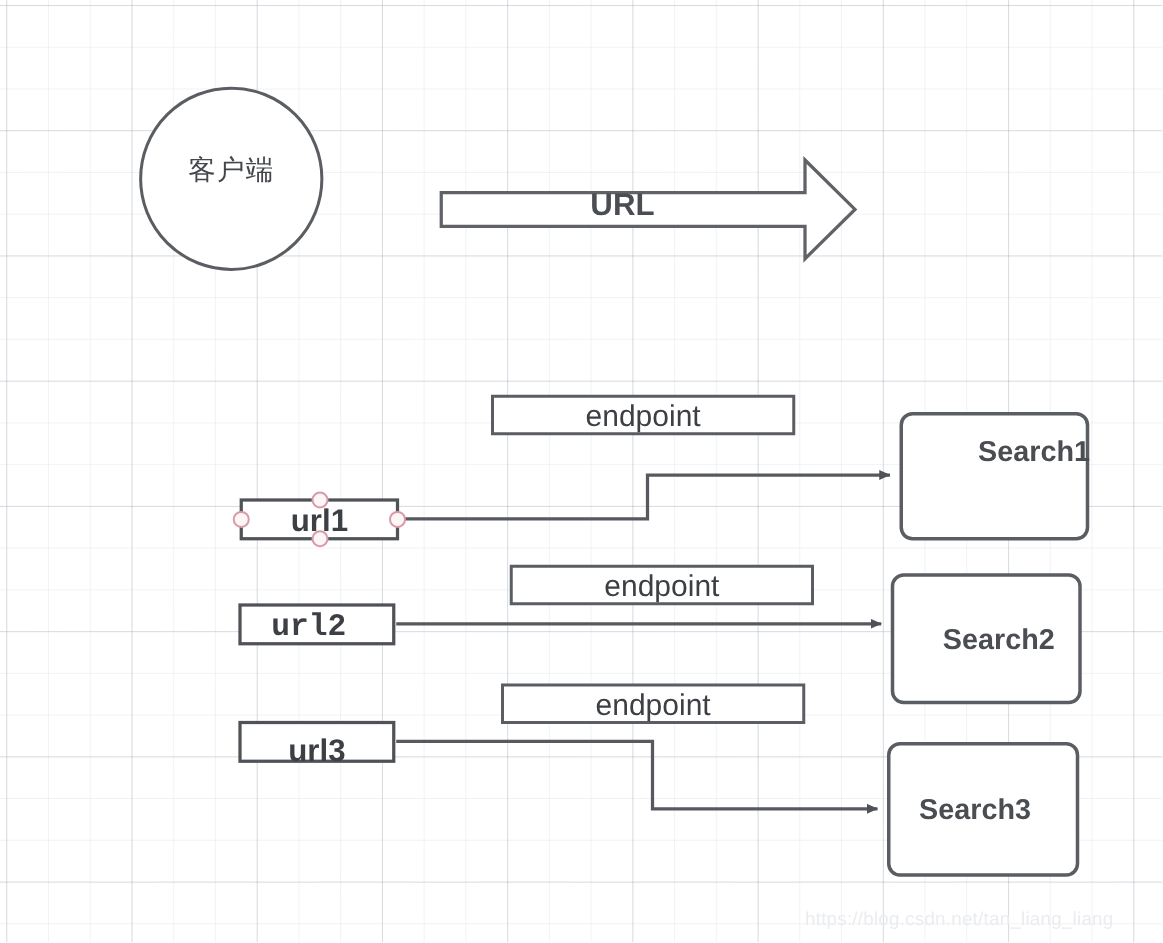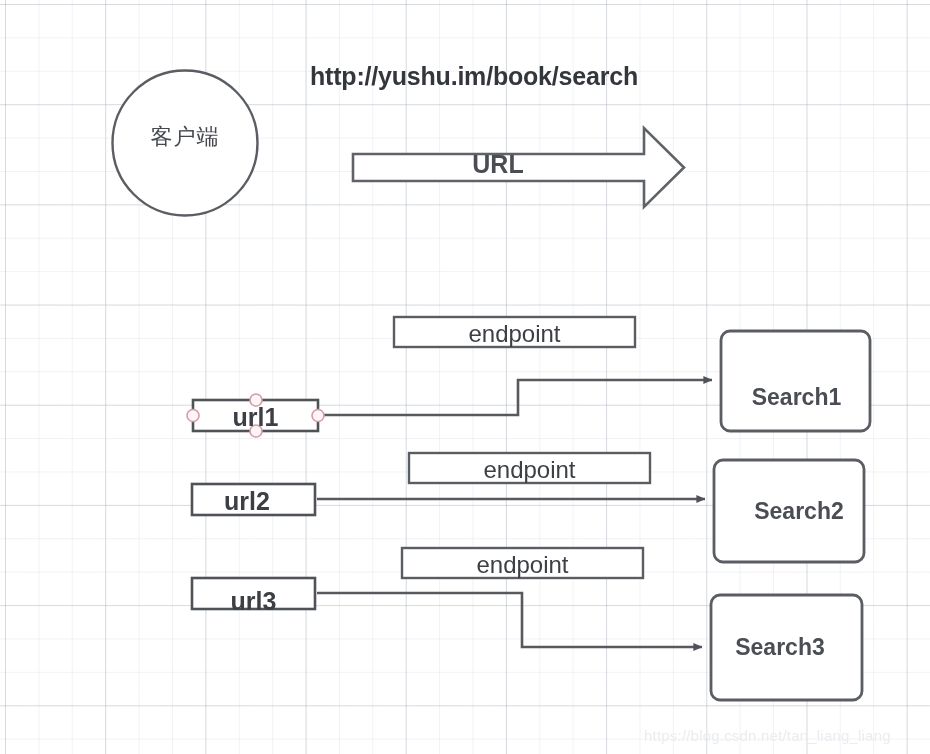--- a/index.html
+++ b/index.html
@@ -151,7 +151,6 @@
     <rect x="711" y="595" width="151" height="105" rx="9" ry="9" fill="#ffffff" stroke="#5a5d62" stroke-width="2.8"></rect>
   </svg>
 
-  <div class="txt url-title">http://yushu.im/book/search</div>
 
   <div class="txt arrow-label">URL</div>
 

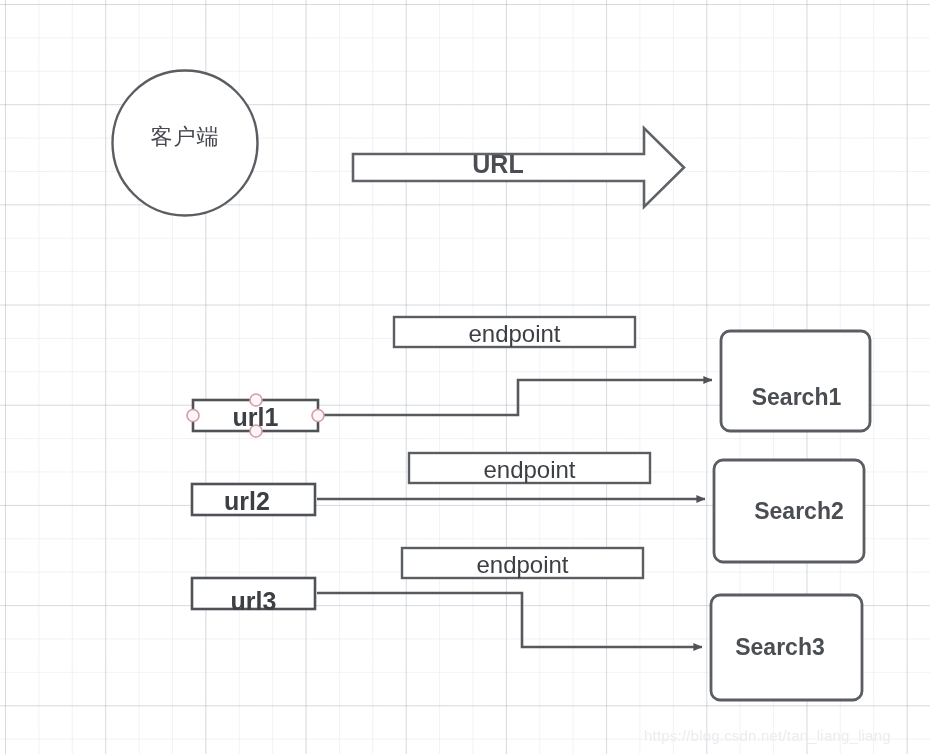--- a/index.html
+++ b/index.html
@@ -158,7 +158,7 @@
 
   <div class="txt endpoint-label" style="left:394px; top:322px; width:241px;">endpoint</div>
   <div class="txt url-label" style="left:193px; top:405px; width:125px;">url1</div>
-  <div class="txt search-label" style="left:721px; top:386px; width:151px;">Search1</div>
+  <div class="txt search-label" style="left:721px; top:350px; width:151px;text-align:right;">Search1</div>
 
   <div class="txt endpoint-label" style="left:409px; top:458px; width:241px;">endpoint</div>
   <div class="txt url-label" style="left:192px; top:489px; width:110px;">url2</div>

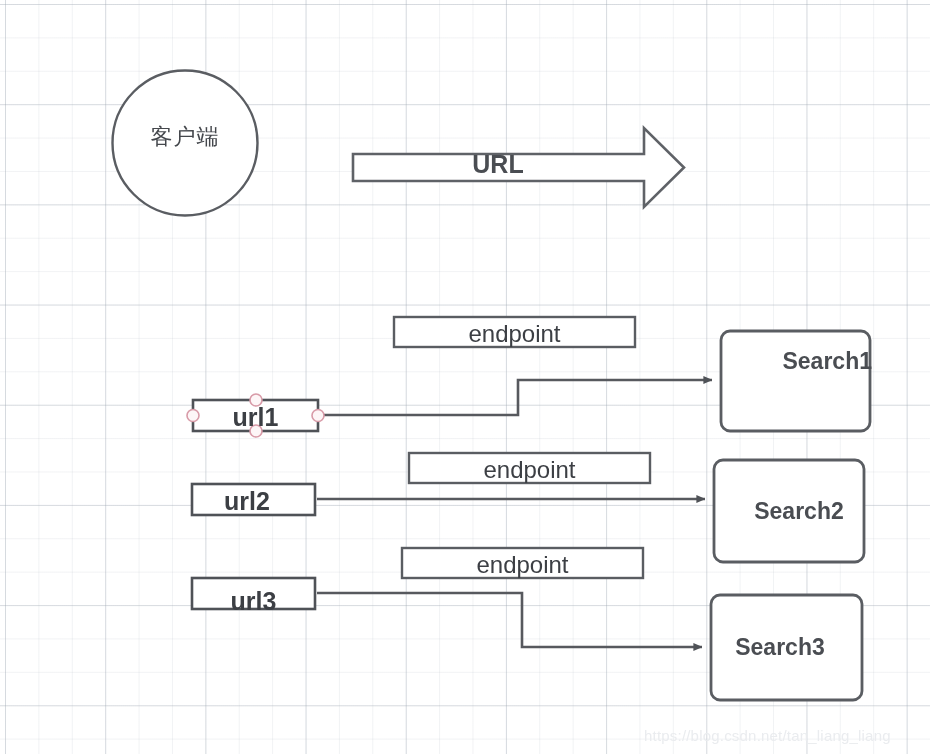--- a/index.html
+++ b/index.html
@@ -161,7 +161,7 @@
   <div class="txt search-label" style="left:721px; top:350px; width:151px;text-align:right;">Search1</div>
 
   <div class="txt endpoint-label" style="left:409px; top:458px; width:241px;">endpoint</div>
-  <div class="txt url-label" style="left:192px; top:489px; width:110px;">url2</div>
+  <div class="txt url-label" style="left:192px; top:489px; width:110px;font-family:Liberation Mono, monospace;">url2</div>
   <div class="txt search-label" style="left:714px; top:500px; width:170px;">Search2</div>
 
   <div class="txt endpoint-label" style="left:402px; top:553px; width:241px;">endpoint</div>

